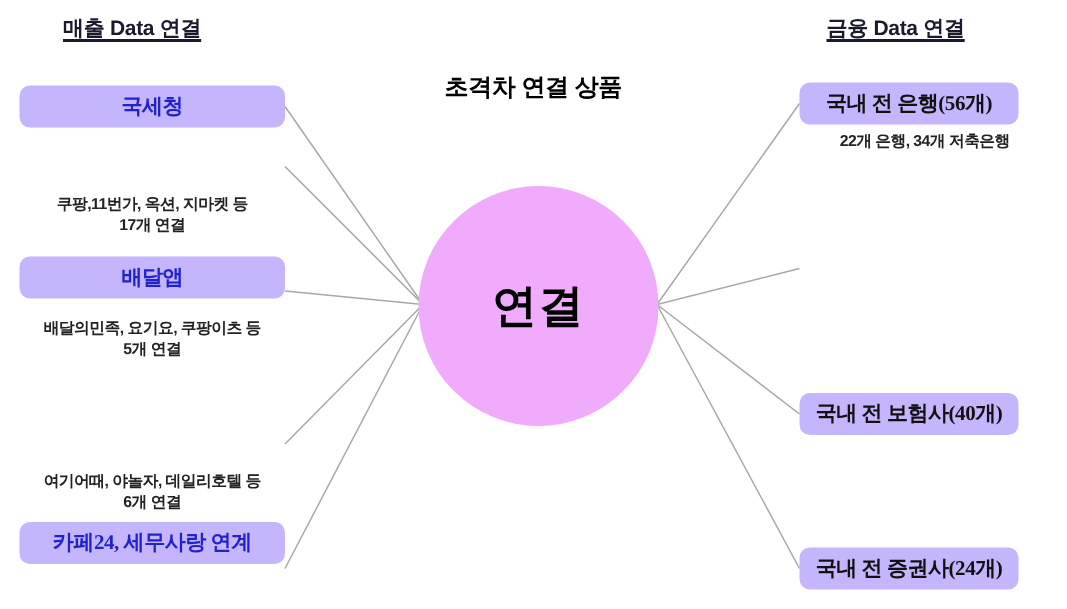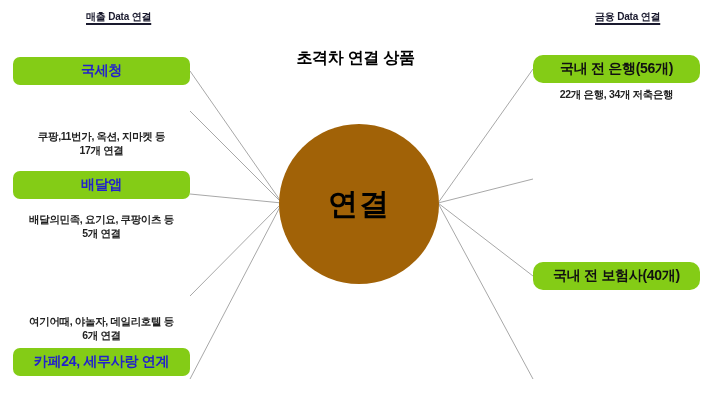--- a/index.html
+++ b/index.html
@@ -30,7 +30,7 @@
   
   .col-heading {
     position: absolute;
-    font-size: 10px;
+    font-size: 14px;
     font-weight: bold;
     color: #1a1a2e;
     text-decoration: underline;
@@ -38,7 +38,6 @@
     text-decoration-thickness: 1.5px;
     white-space: nowrap;
     letter-spacing: -0.2px;
-    margin-left: 44px;
   }
   #heading-left  { left: 42px;  top: 10px; }
   #heading-right { left: 551px; top: 10px; text-align: center; }

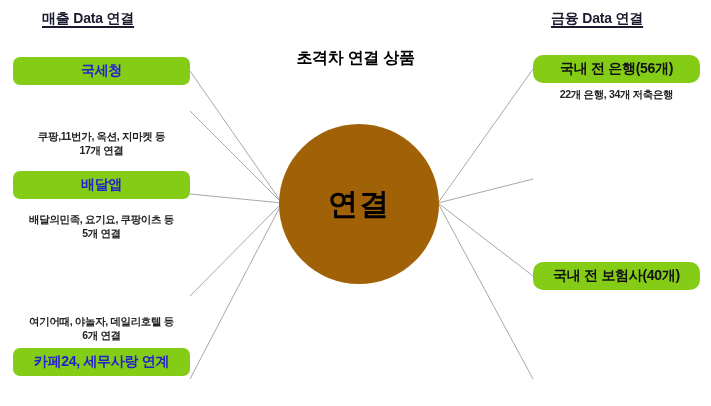--- a/index.html
+++ b/index.html
@@ -78,13 +78,14 @@
   
   .node-box {
     position: absolute;
-    background: #84cc16;
+    background: #c4b5fd;
     border-radius: 7px;
     display: flex;
     align-items: center;
     justify-content: center;
     box-sizing: border-box;
     padding: 0 6px;
+    font-family: Liberation Serif, serif;
   }
   .node-box .node-title {
     font-size: 14px;

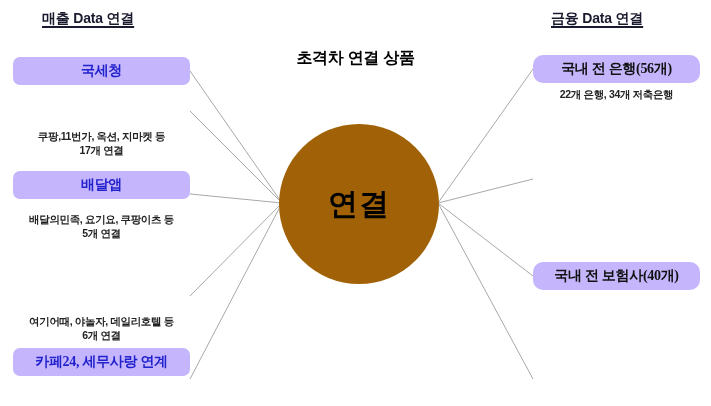--- a/index.html
+++ b/index.html
@@ -121,7 +121,7 @@
   #node-cafe24     { top: 348px; }
 
   
-  .right-node { left: 533px; width: 167px; height: 28px; border-radius: 10px; }
+  .right-node { left: 533px; width: 146px; height: 28px; }
   .right-cap  { left: 533px; width: 167px; }
 
   #node-bank       { top: 55px; }

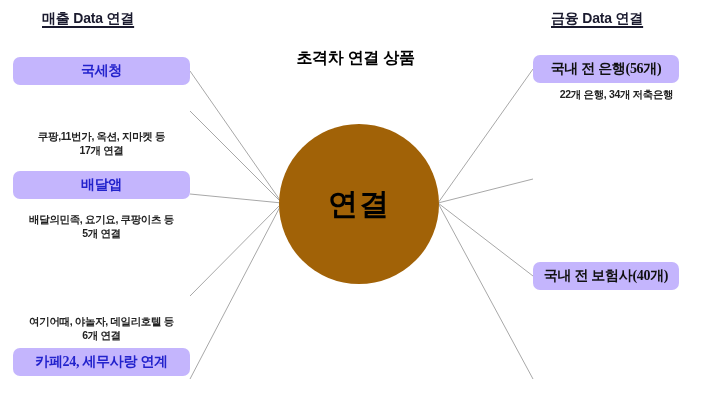--- a/index.html
+++ b/index.html
@@ -63,7 +63,7 @@
     width: 160px;
     height: 160px;
     border-radius: 50%;
-    background: #a16207;
+    background: #f0abfc;
     display: flex;
     align-items: center;
     justify-content: center;

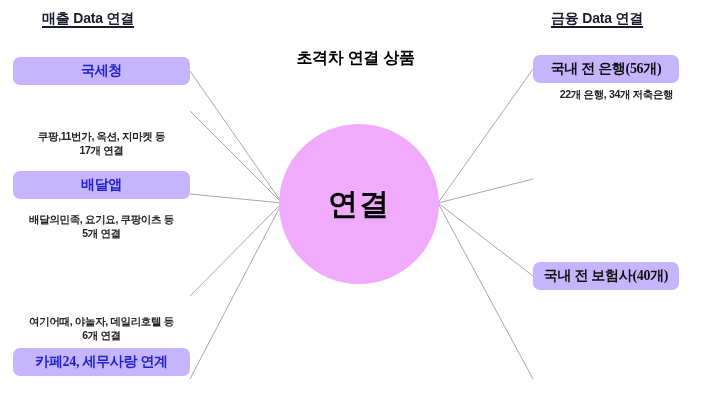--- a/index.html
+++ b/index.html
@@ -183,6 +183,9 @@
     <span class="node-title">국내 전 보험사(40개)</span>
   </div>
 
+  <div class="node-box right-node" id="node-securities">
+    <span class="node-title">국내 전 증권사(24개)</span>
+  </div>
 
 </div>
 

